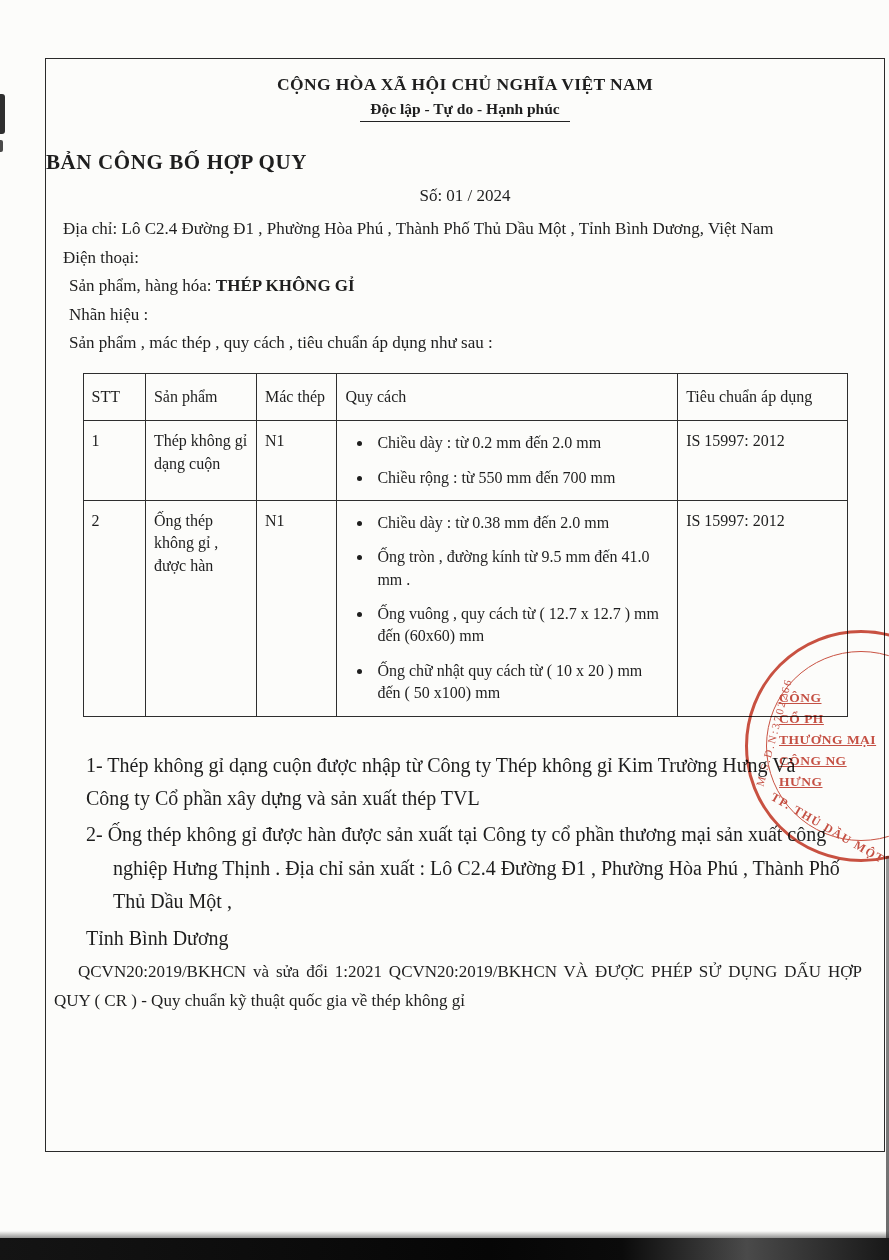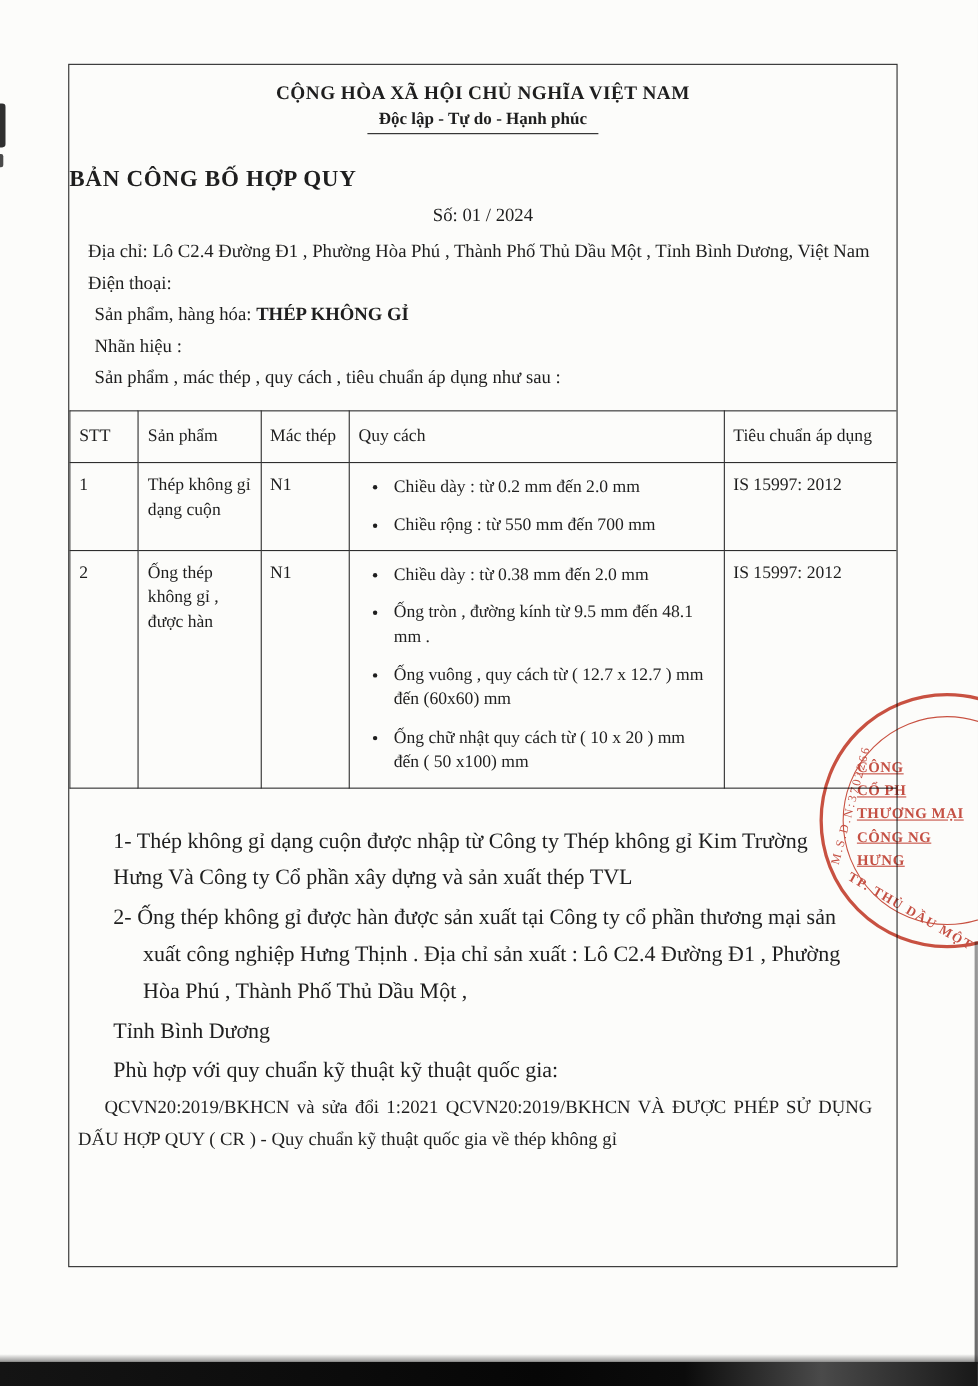--- a/index.html
+++ b/index.html
@@ -15,8 +15,8 @@
   }
   .frame {
     position:absolute;
-    left:62px; top:58px;
-    width:754px; height:1094px;
+    left:45px; top:58px;
+    width:840px; height:1094px;
     border:1.6px solid #2a2a2a;
     box-sizing:border-box;
     overflow:hidden;

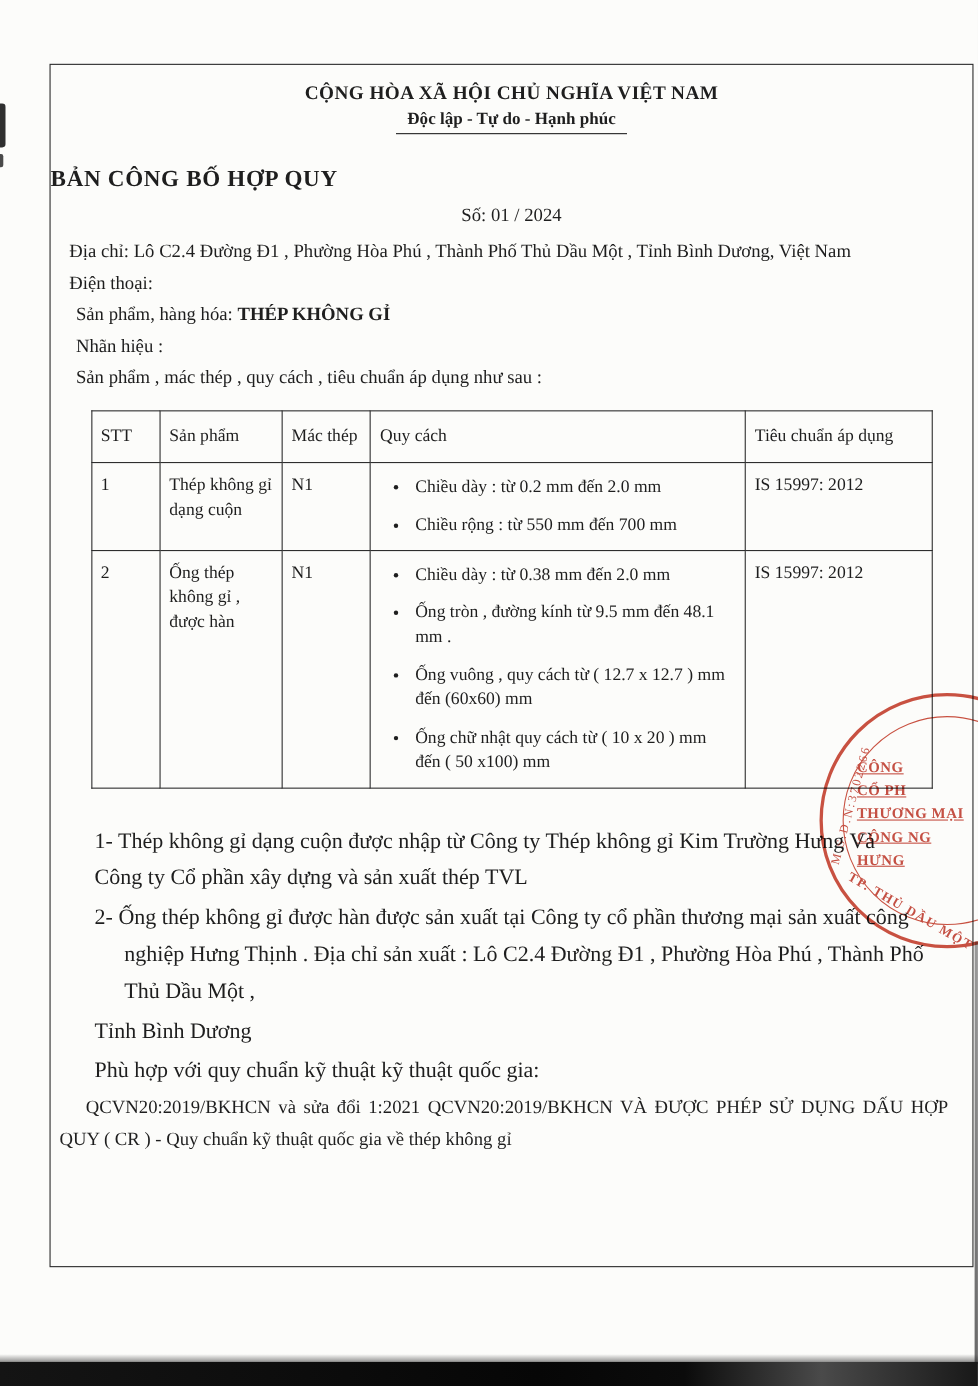--- a/index.html
+++ b/index.html
@@ -209,7 +209,7 @@
           <td>
             <ul class="spec-list">
               <li>Chiều dày : từ 0.38 mm đến 2.0 mm</li>
-              <li>Ống tròn , đường kính từ 9.5 mm đến 48.1 mm .</li>
+              <li>Ống tròn , đường kính từ 9.5 mm đến 41.0 mm .</li>
               <li>Ống vuông , quy cách từ ( 12.7 x 12.7 ) mm đến (60x60) mm</li>
               <li>Ống chữ nhật quy cách từ ( 10 x 20 ) mm đến ( 50 x100) mm</li>
             </ul>

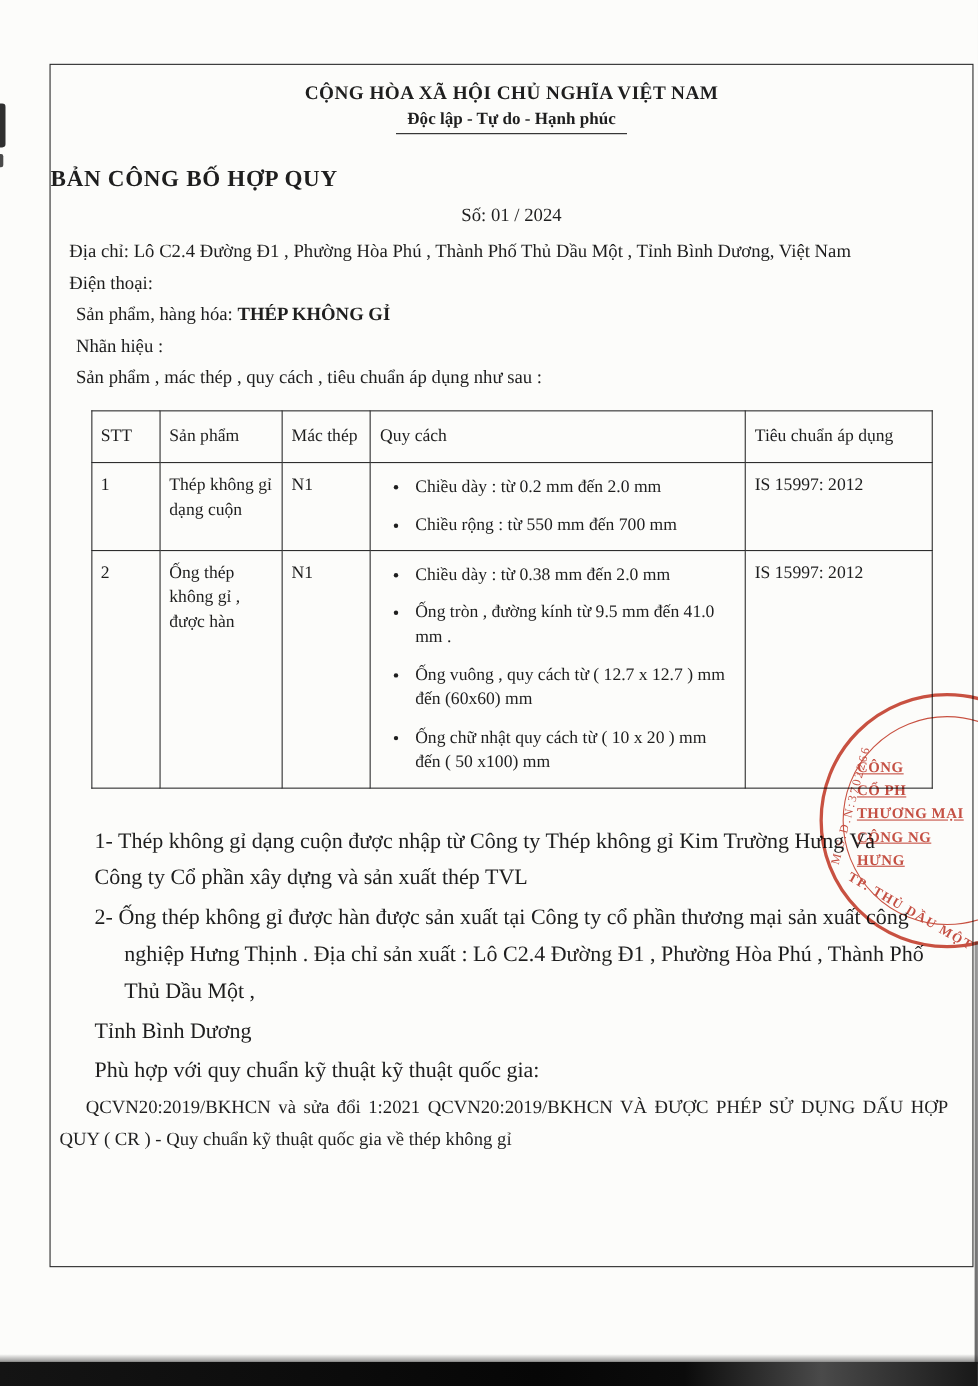--- a/index.html
+++ b/index.html
@@ -223,7 +223,6 @@
       <p class="note">1-  Thép không gỉ dạng cuộn được nhập từ Công ty Thép không gỉ Kim Trường Hưng Và Công ty Cổ phần xây dựng và sản xuất thép TVL</p>
       <p class="note hang">2-  Ống thép không gỉ được hàn được sản xuất tại Công ty cổ phần thương mại sản xuất công nghiệp Hưng Thịnh . Địa chỉ sản xuất : Lô C2.4 Đường Đ1 , Phường Hòa Phú , Thành Phố Thủ Dầu Một ,</p>
       <p class="plain-line">Tỉnh Bình Dương</p>
-      <p class="plain-line">Phù hợp với quy chuẩn kỹ thuật kỹ thuật quốc gia:</p>
     </div>
     <p class="conformity">QCVN20:2019/BKHCN và sửa đổi 1:2021 QCVN20:2019/BKHCN VÀ ĐƯỢC PHÉP SỬ DỤNG DẤU HỢP QUY ( CR ) -  Quy chuẩn kỹ thuật quốc gia về thép không gỉ</p>
 

